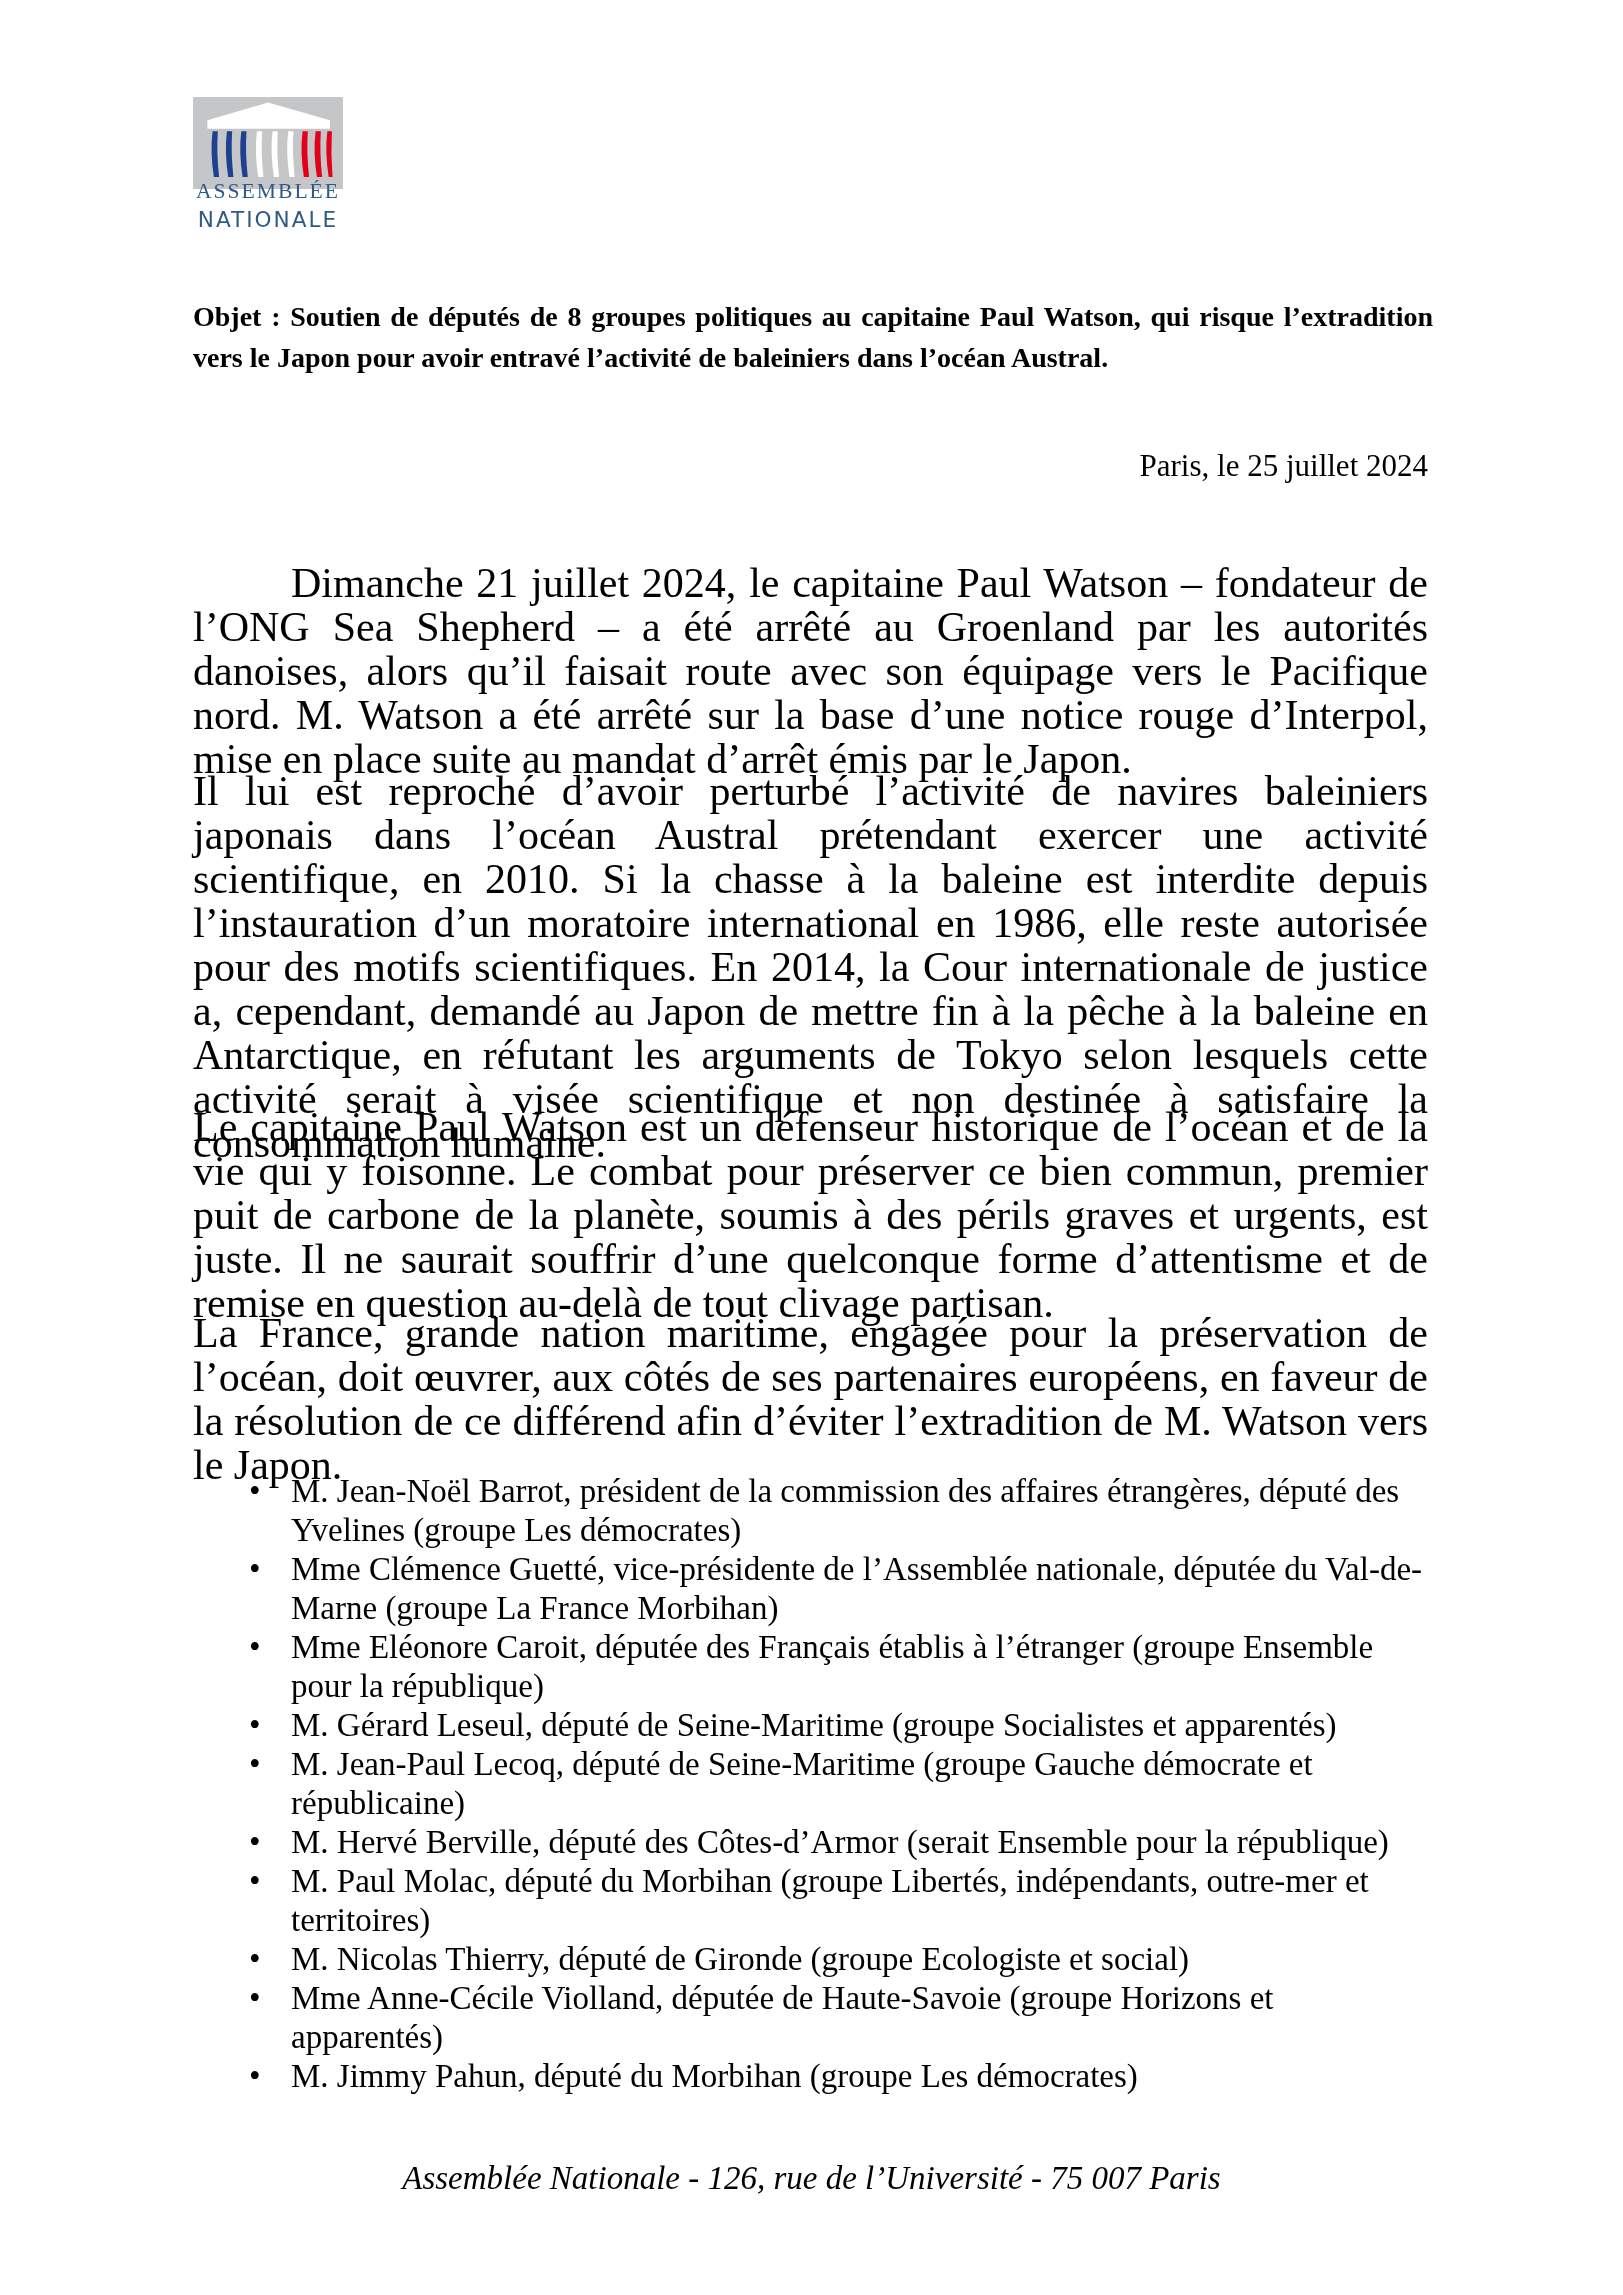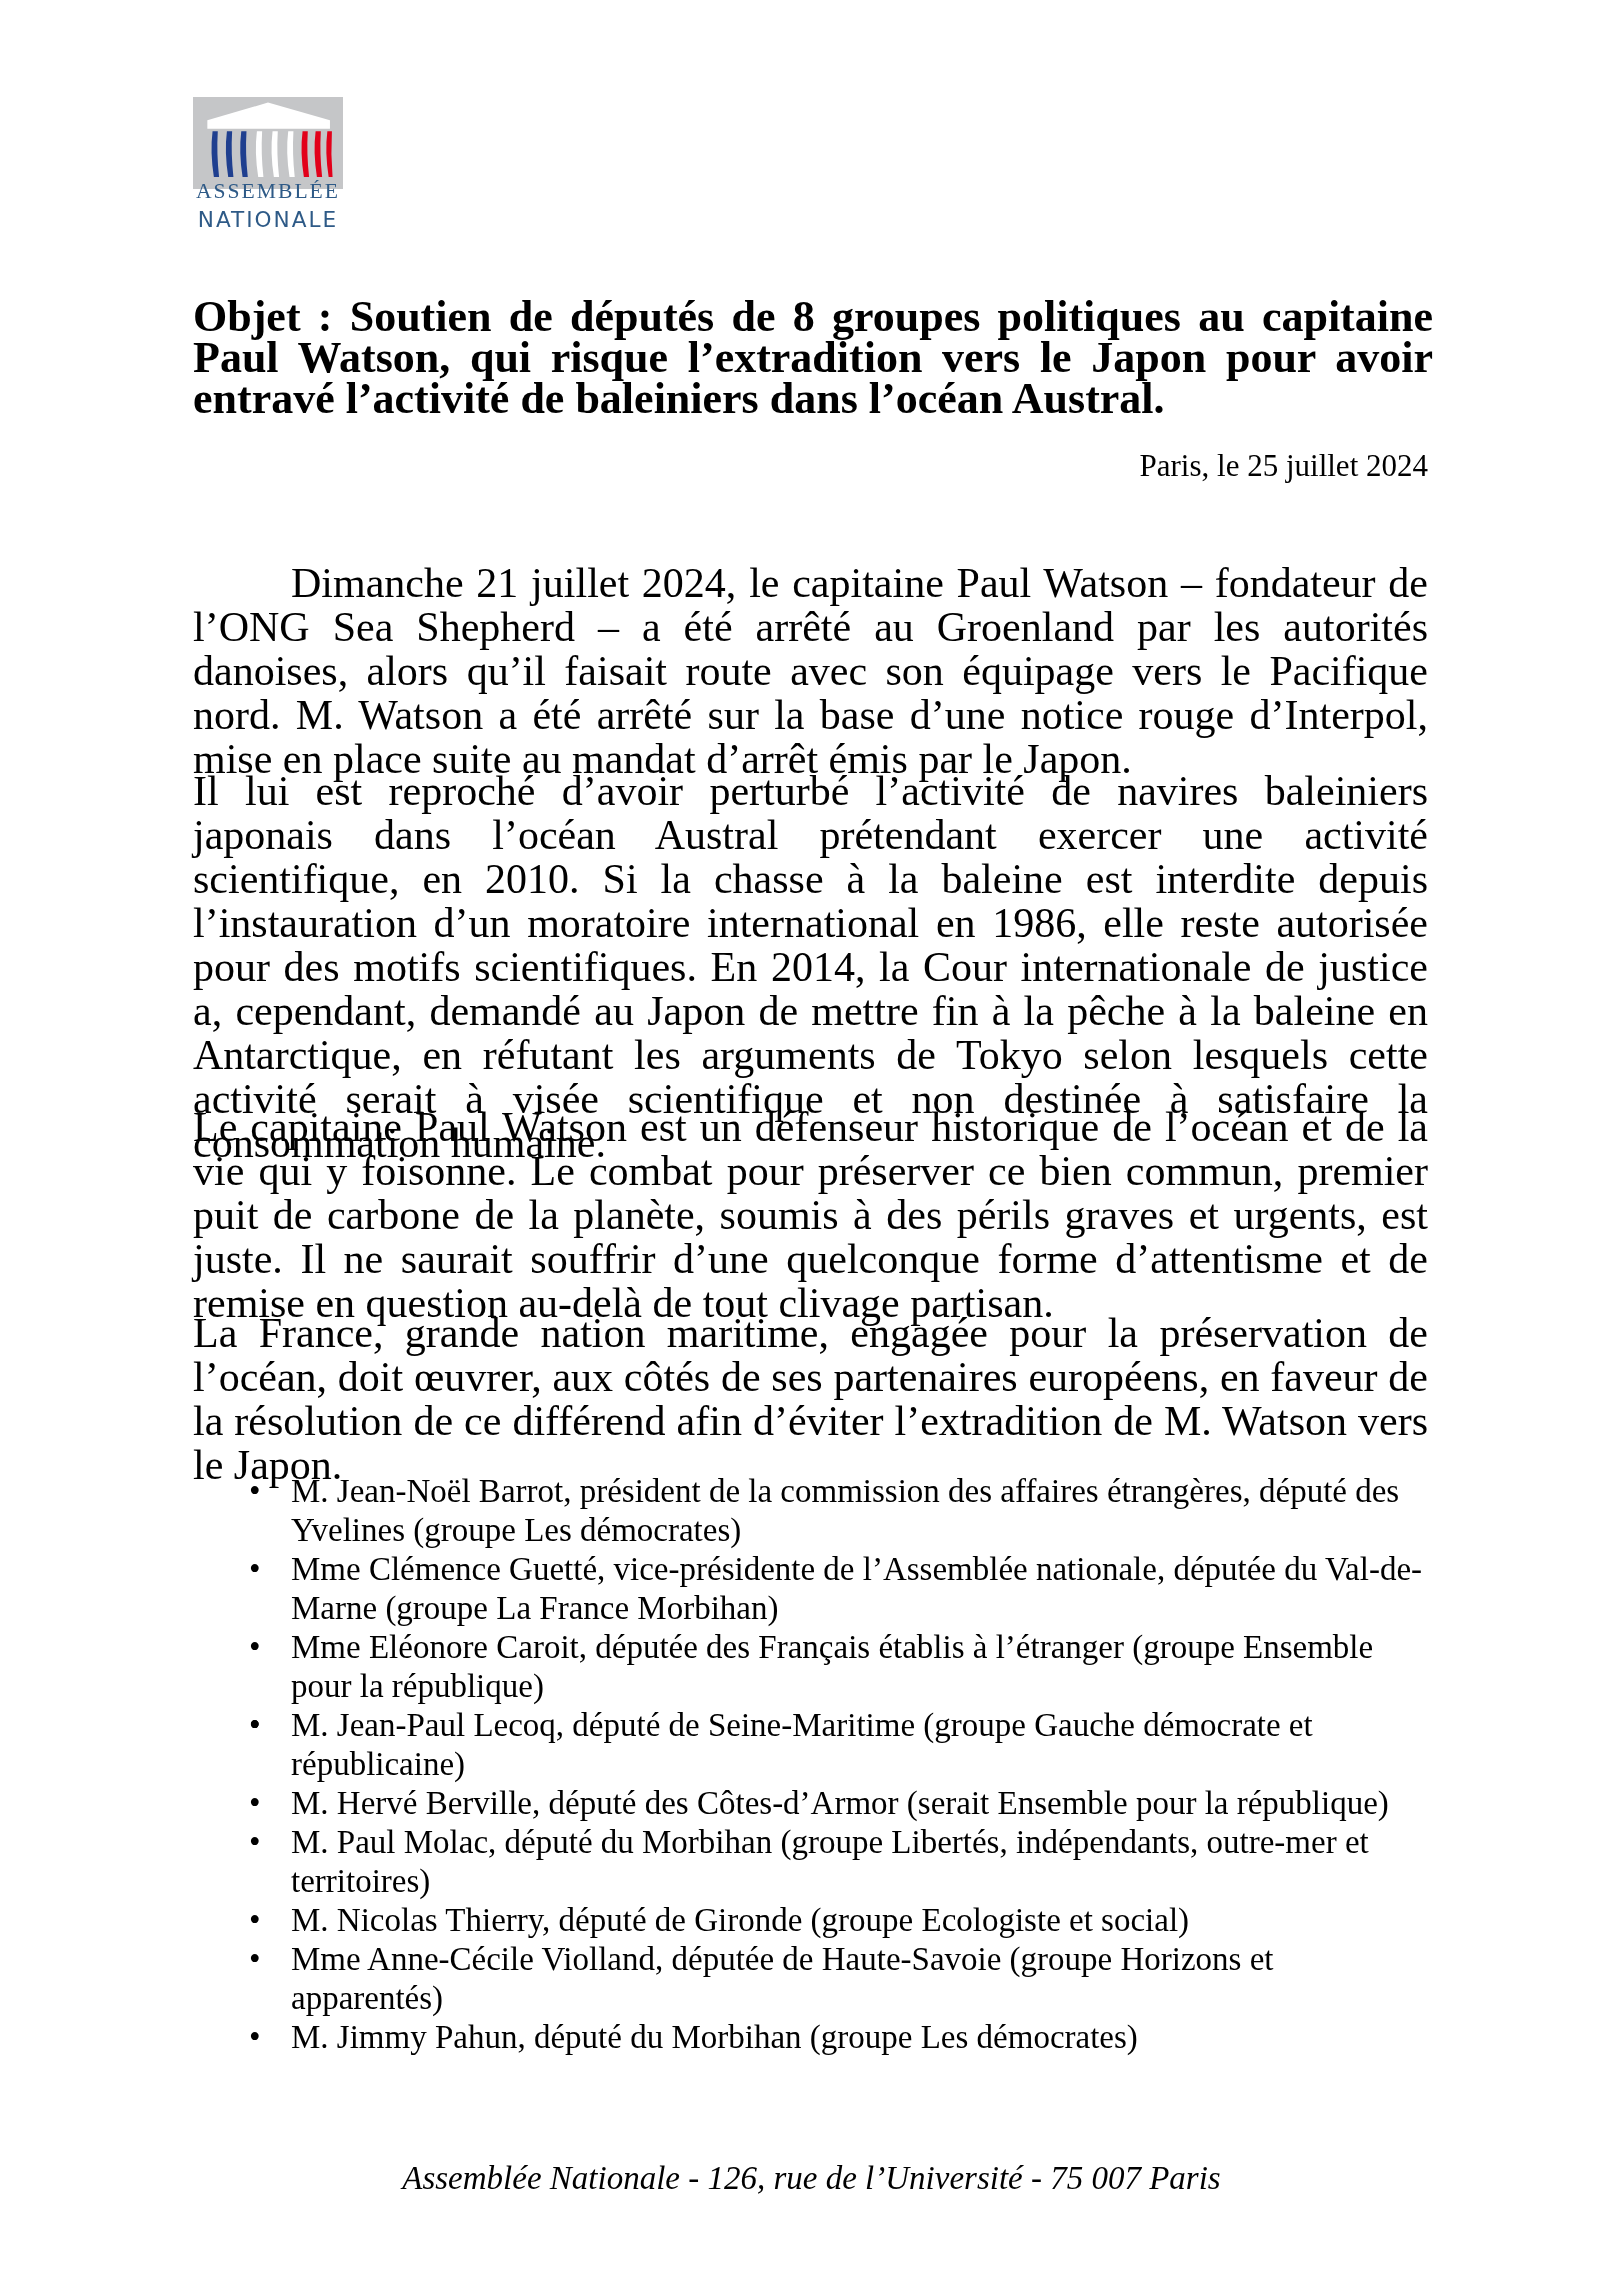--- a/index.html
+++ b/index.html
@@ -11,7 +11,7 @@
                font-family: "DejaVu Sans", sans-serif; color: #2e5a87; font-size: 21.6px;
                letter-spacing: 2px; line-height: 22px; }
   .title { position: absolute; left: 193px; top: 296px; width: 1240px;
-           font-weight: bold; font-size: 44px; line-height: 41px; text-align: justify;
+           font-weight: bold; font-size: 28px; line-height: 41px; text-align: justify;
            text-align-last: left; }
   .date { position: absolute; right: 195px; top: 444px; font-size: 31px; line-height: 43px; }
   .para { position: absolute; left: 193px; width: 1235px; font-size: 42px; line-height: 44px;

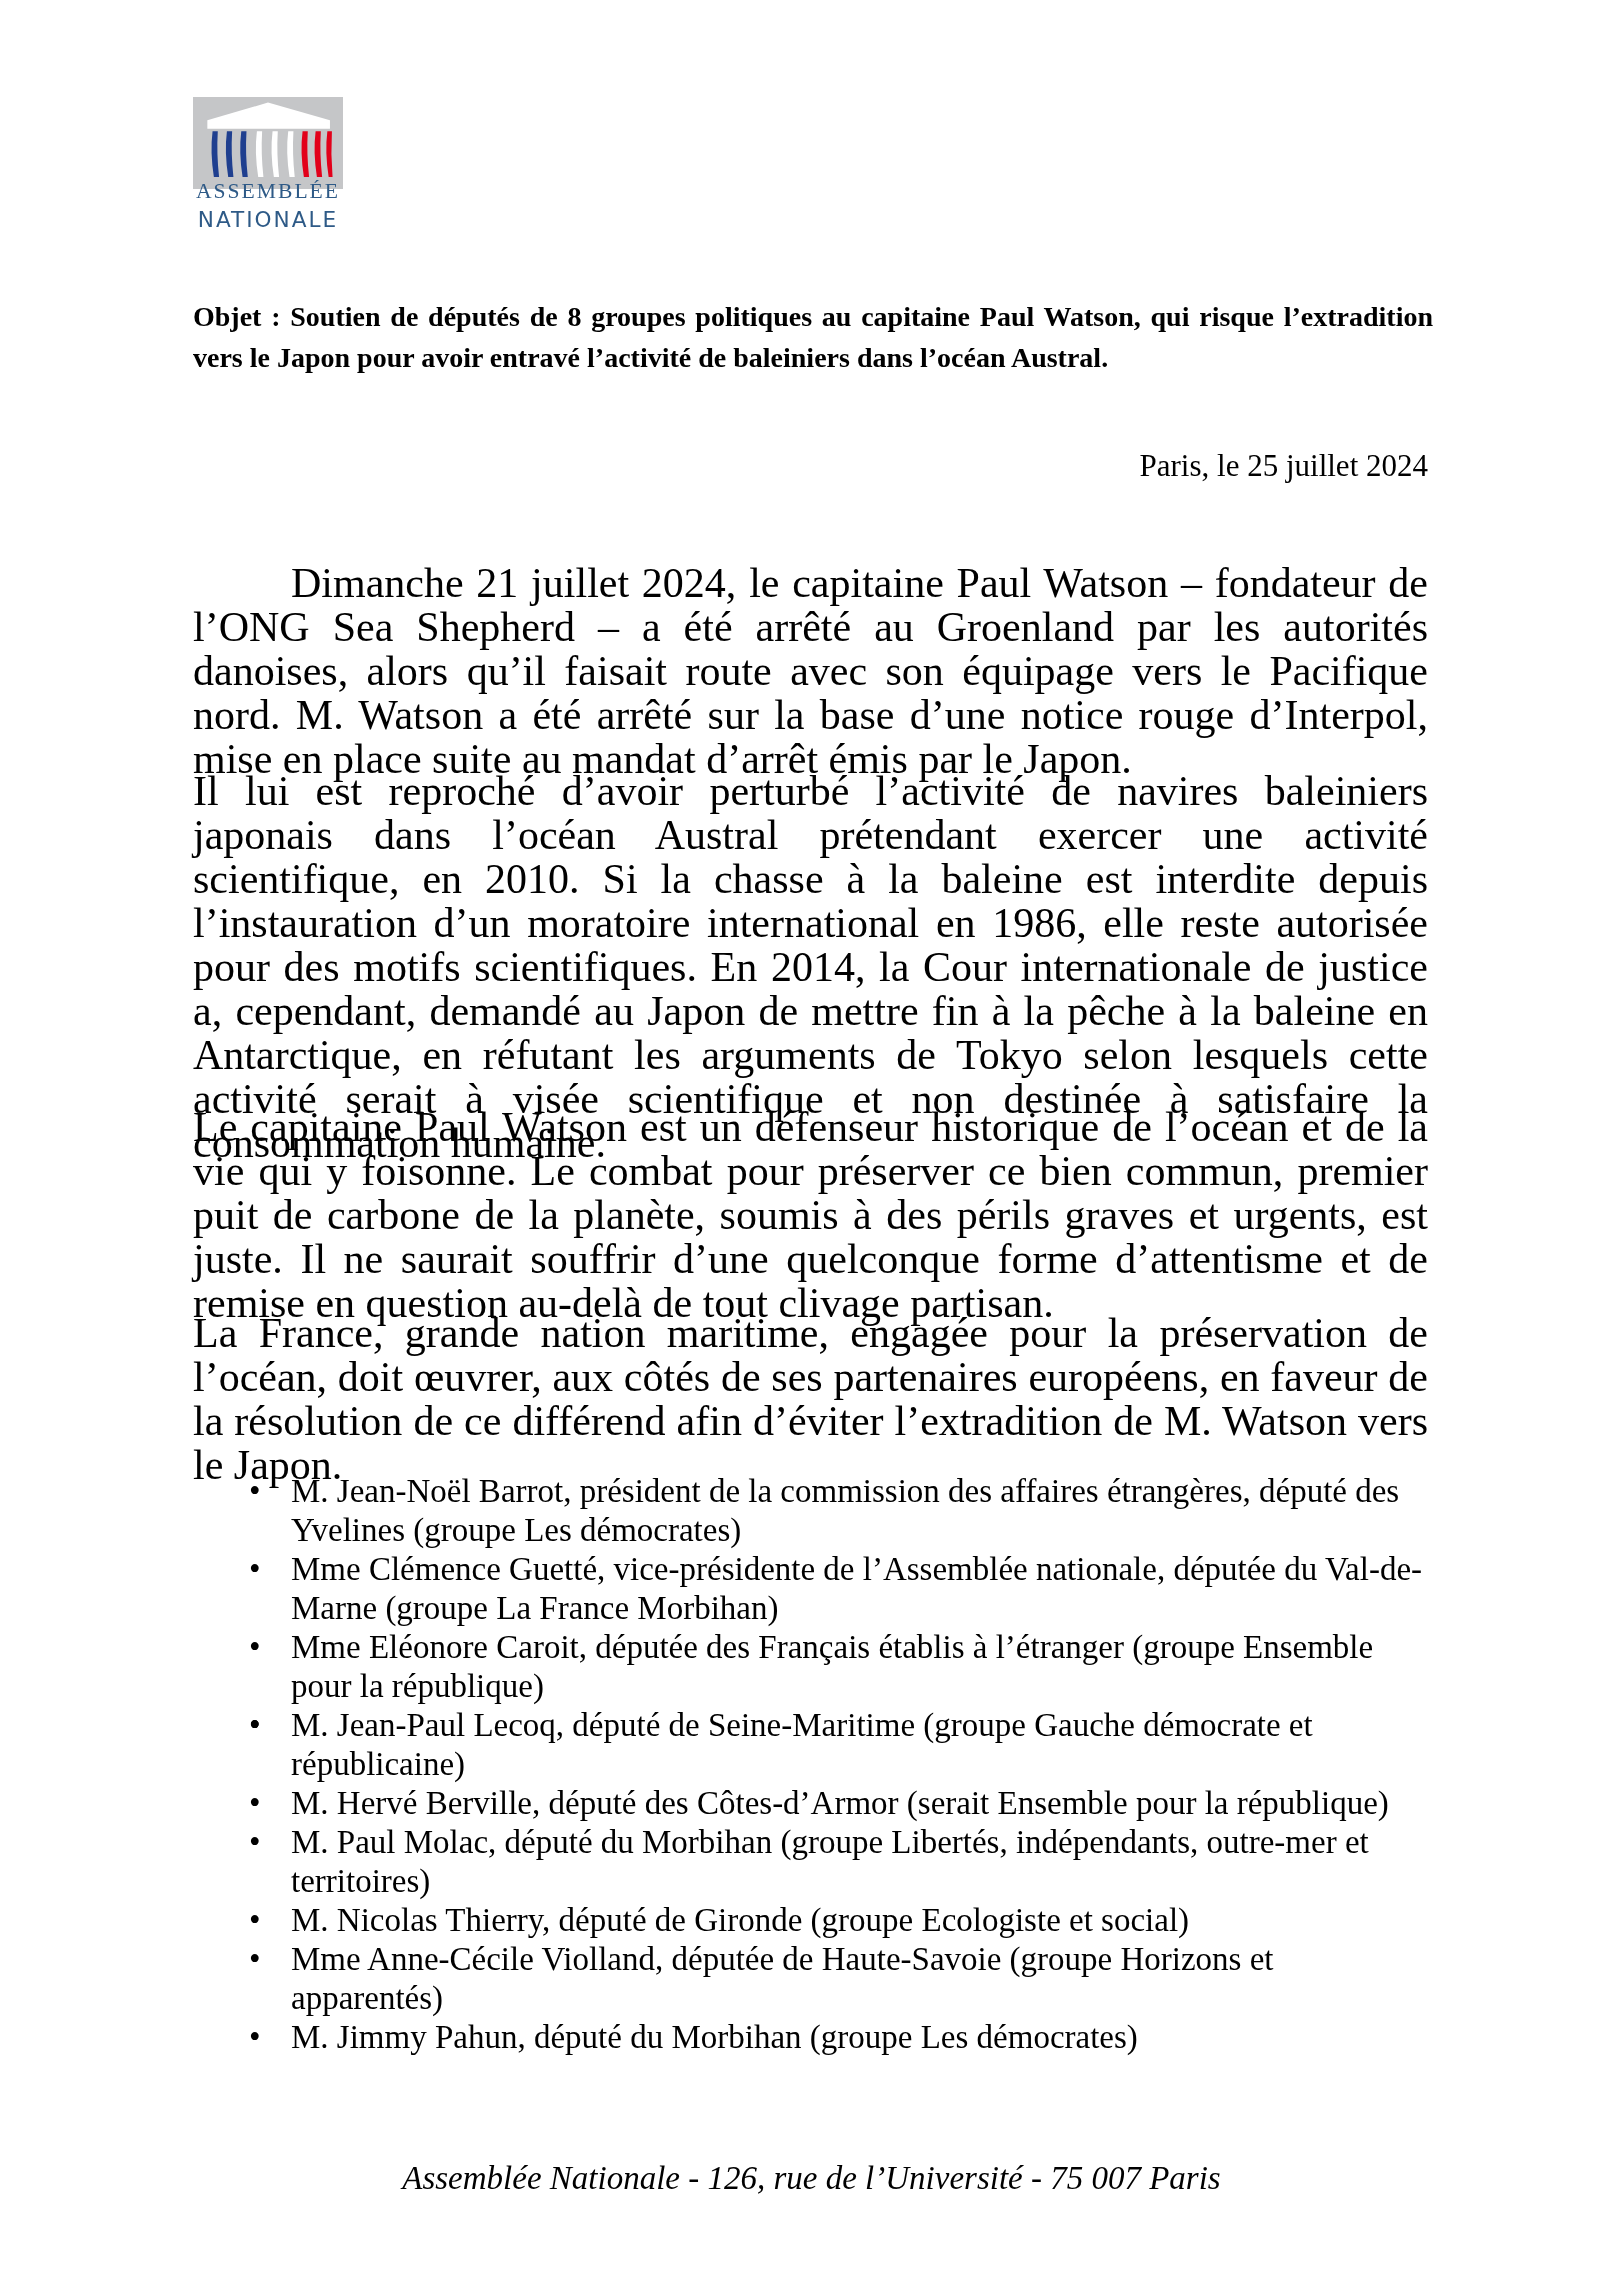--- a/index.html
+++ b/index.html
@@ -59,7 +59,7 @@
   <li><span class="bullet-dot">•</span><span>M. Jean-Noël Barrot, président de la commission des affaires étrangères, député des Yvelines (groupe Les démocrates)</span></li>
   <li><span class="bullet-dot">•</span><span>Mme Clémence Guetté, vice-présidente de l’Assemblée nationale, députée du Val-de-Marne (groupe La France Morbihan)</span></li>
   <li><span class="bullet-dot">•</span><span>Mme Eléonore Caroit, députée des Français établis à l’étranger (groupe Ensemble pour la république)</span></li>
-  <li><span class="bullet-dot">•</span></li>
+  <li><span class="bullet-dot">•</span><span>M. Gérard Leseul, député de Seine-Maritime (groupe Socialistes et apparentés)</span></li>
   <li><span class="bullet-dot">•</span><span>M. Jean-Paul Lecoq, député de Seine-Maritime (groupe Gauche démocrate et républicaine)</span></li>
   <li><span class="bullet-dot">•</span><span>M. Hervé Berville, député des Côtes-d’Armor (serait Ensemble pour la république)</span></li>
   <li><span class="bullet-dot">•</span><span>M. Paul Molac, député du Morbihan (groupe Libertés, indépendants, outre-mer et territoires)</span></li>

